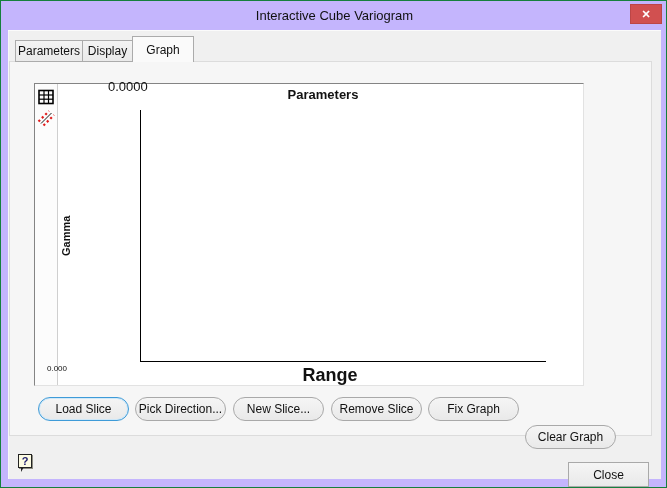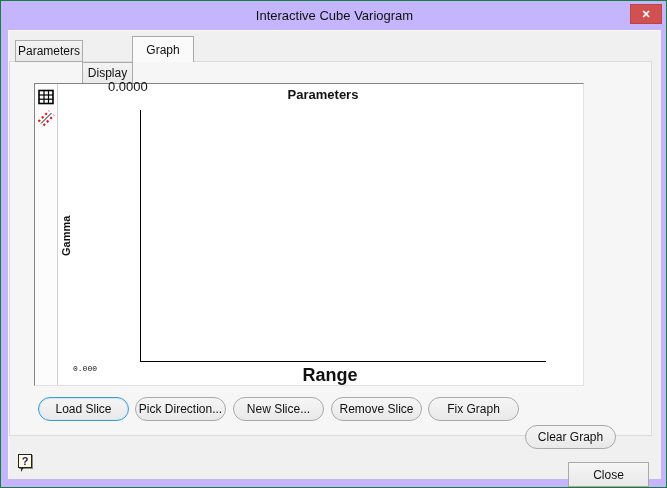--- a/index.html
+++ b/index.html
@@ -52,7 +52,7 @@
     z-index: 2; cursor: pointer;
   }
   .tab-parameters { left: 14px; width: 68px; }
-  .tab-display   { left: 81px; width: 51px; margin-top: 22px; }
+  .tab-display   { left: 81px; width: 51px; }
   .tab-graph.active {
     left: 131px; width: 62px; top: 35px; height: 26px;
     background: #fafafa; border-bottom: none; z-index: 3;

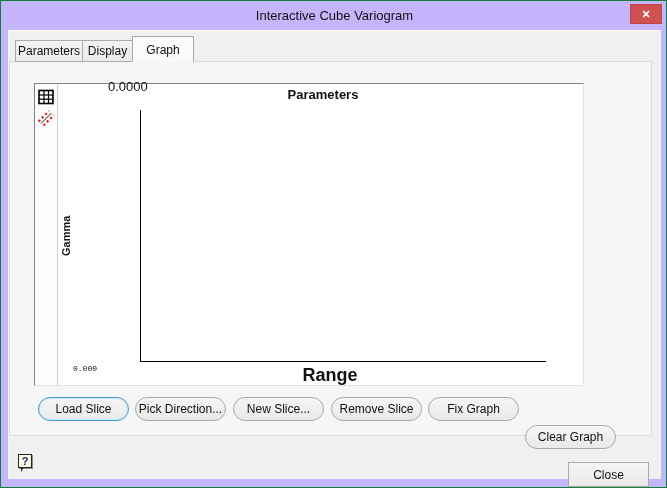--- a/index.html
+++ b/index.html
@@ -96,8 +96,8 @@
     text-align: center; font-size: 18px; font-weight: bold; color: #111;
   }
   .ymin-tick {
-    position: absolute; left: 38px; top: 280px;
-    font-size: 8px; color: #111; font-family: Liberation Mono, monospace;
+    position: absolute; left: 12px; top: 280px;
+    font-size: 8px; color: #111;
   }
   .ymax-tick {
     position: absolute; left: 107px; top: 78px;

